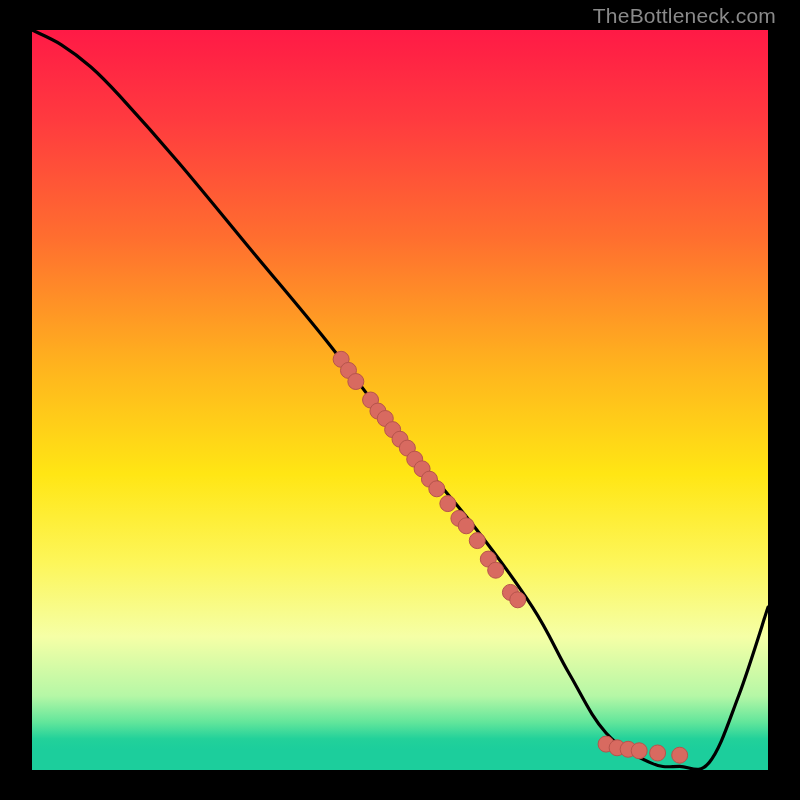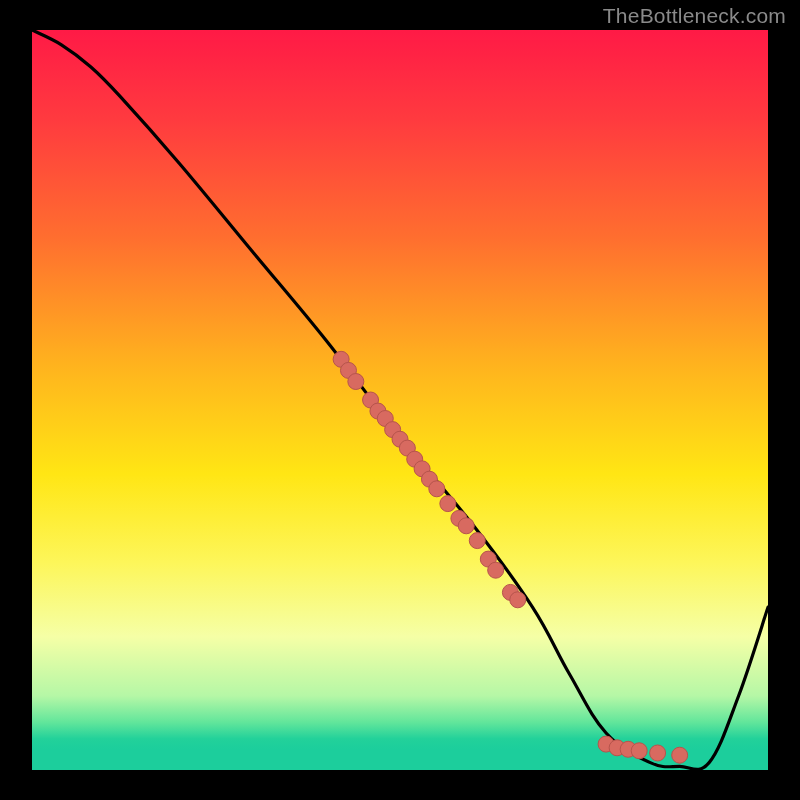--- a/index.html
+++ b/index.html
@@ -22,7 +22,7 @@
   .watermark {
     position: absolute;
     top: 4px;
-    right: 14px;
+    right: 24px;
     font-family: Arial, Helvetica, sans-serif;
     font-size: 21px;
     color: #8a8a8a;

